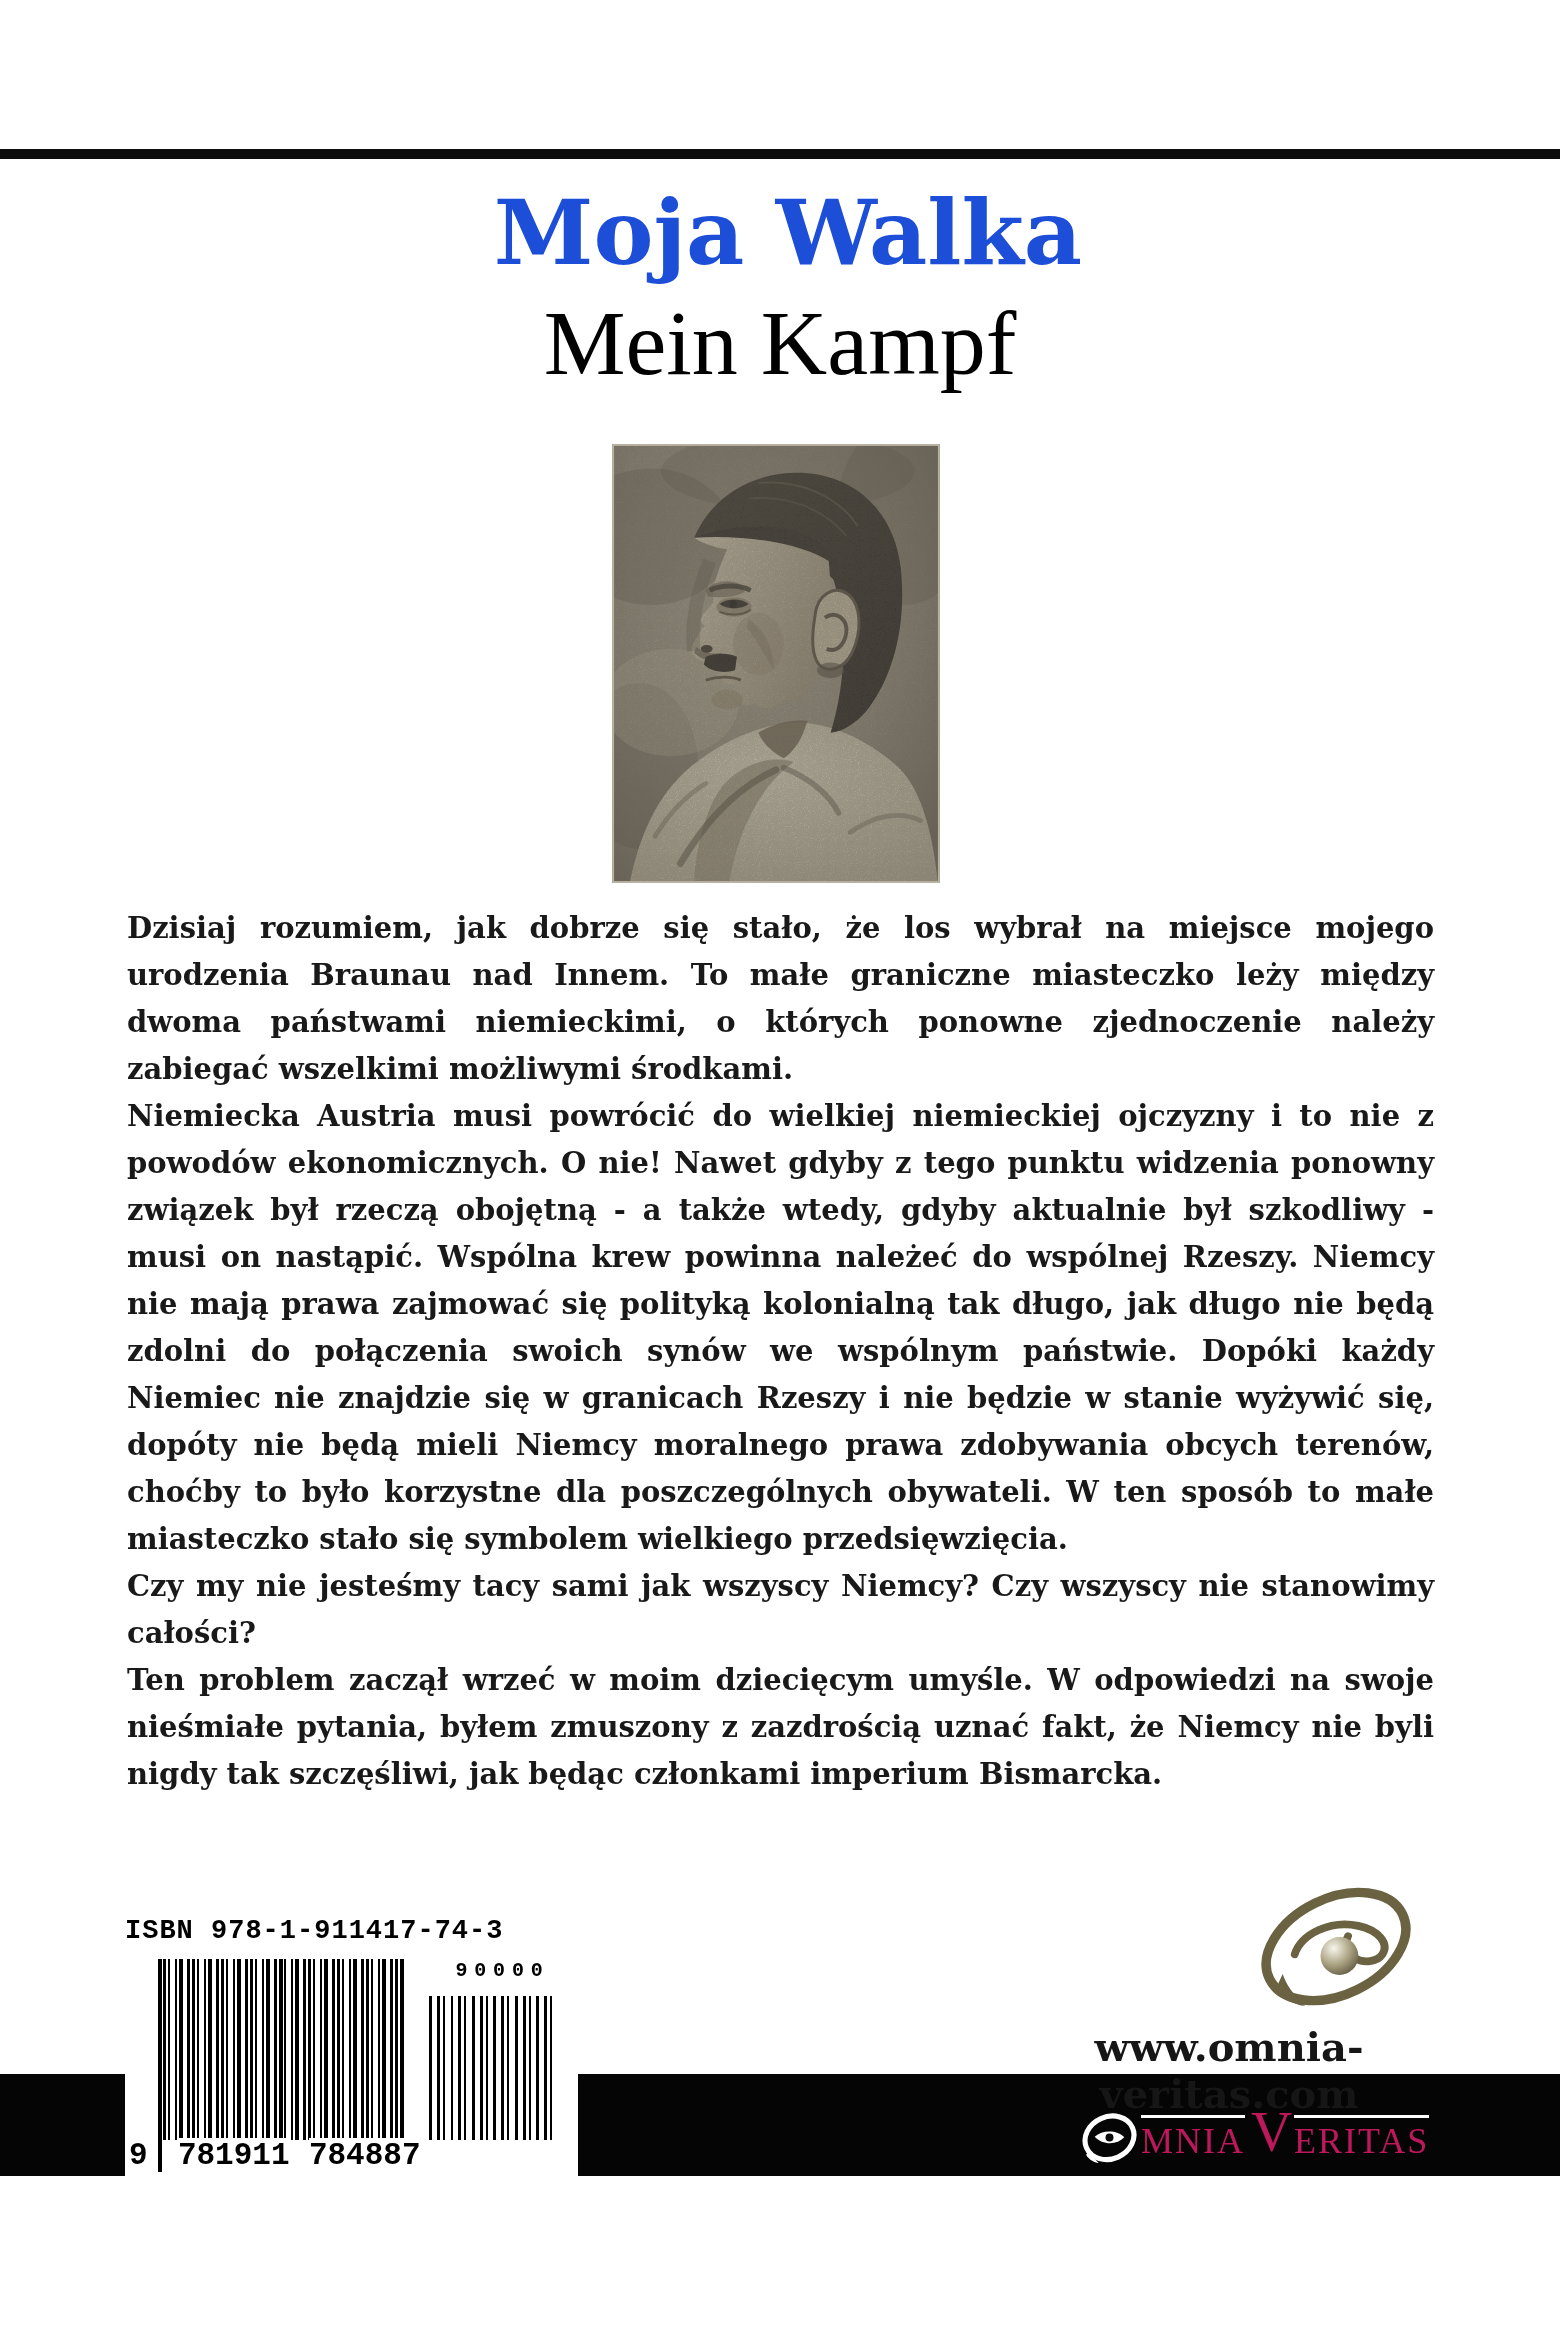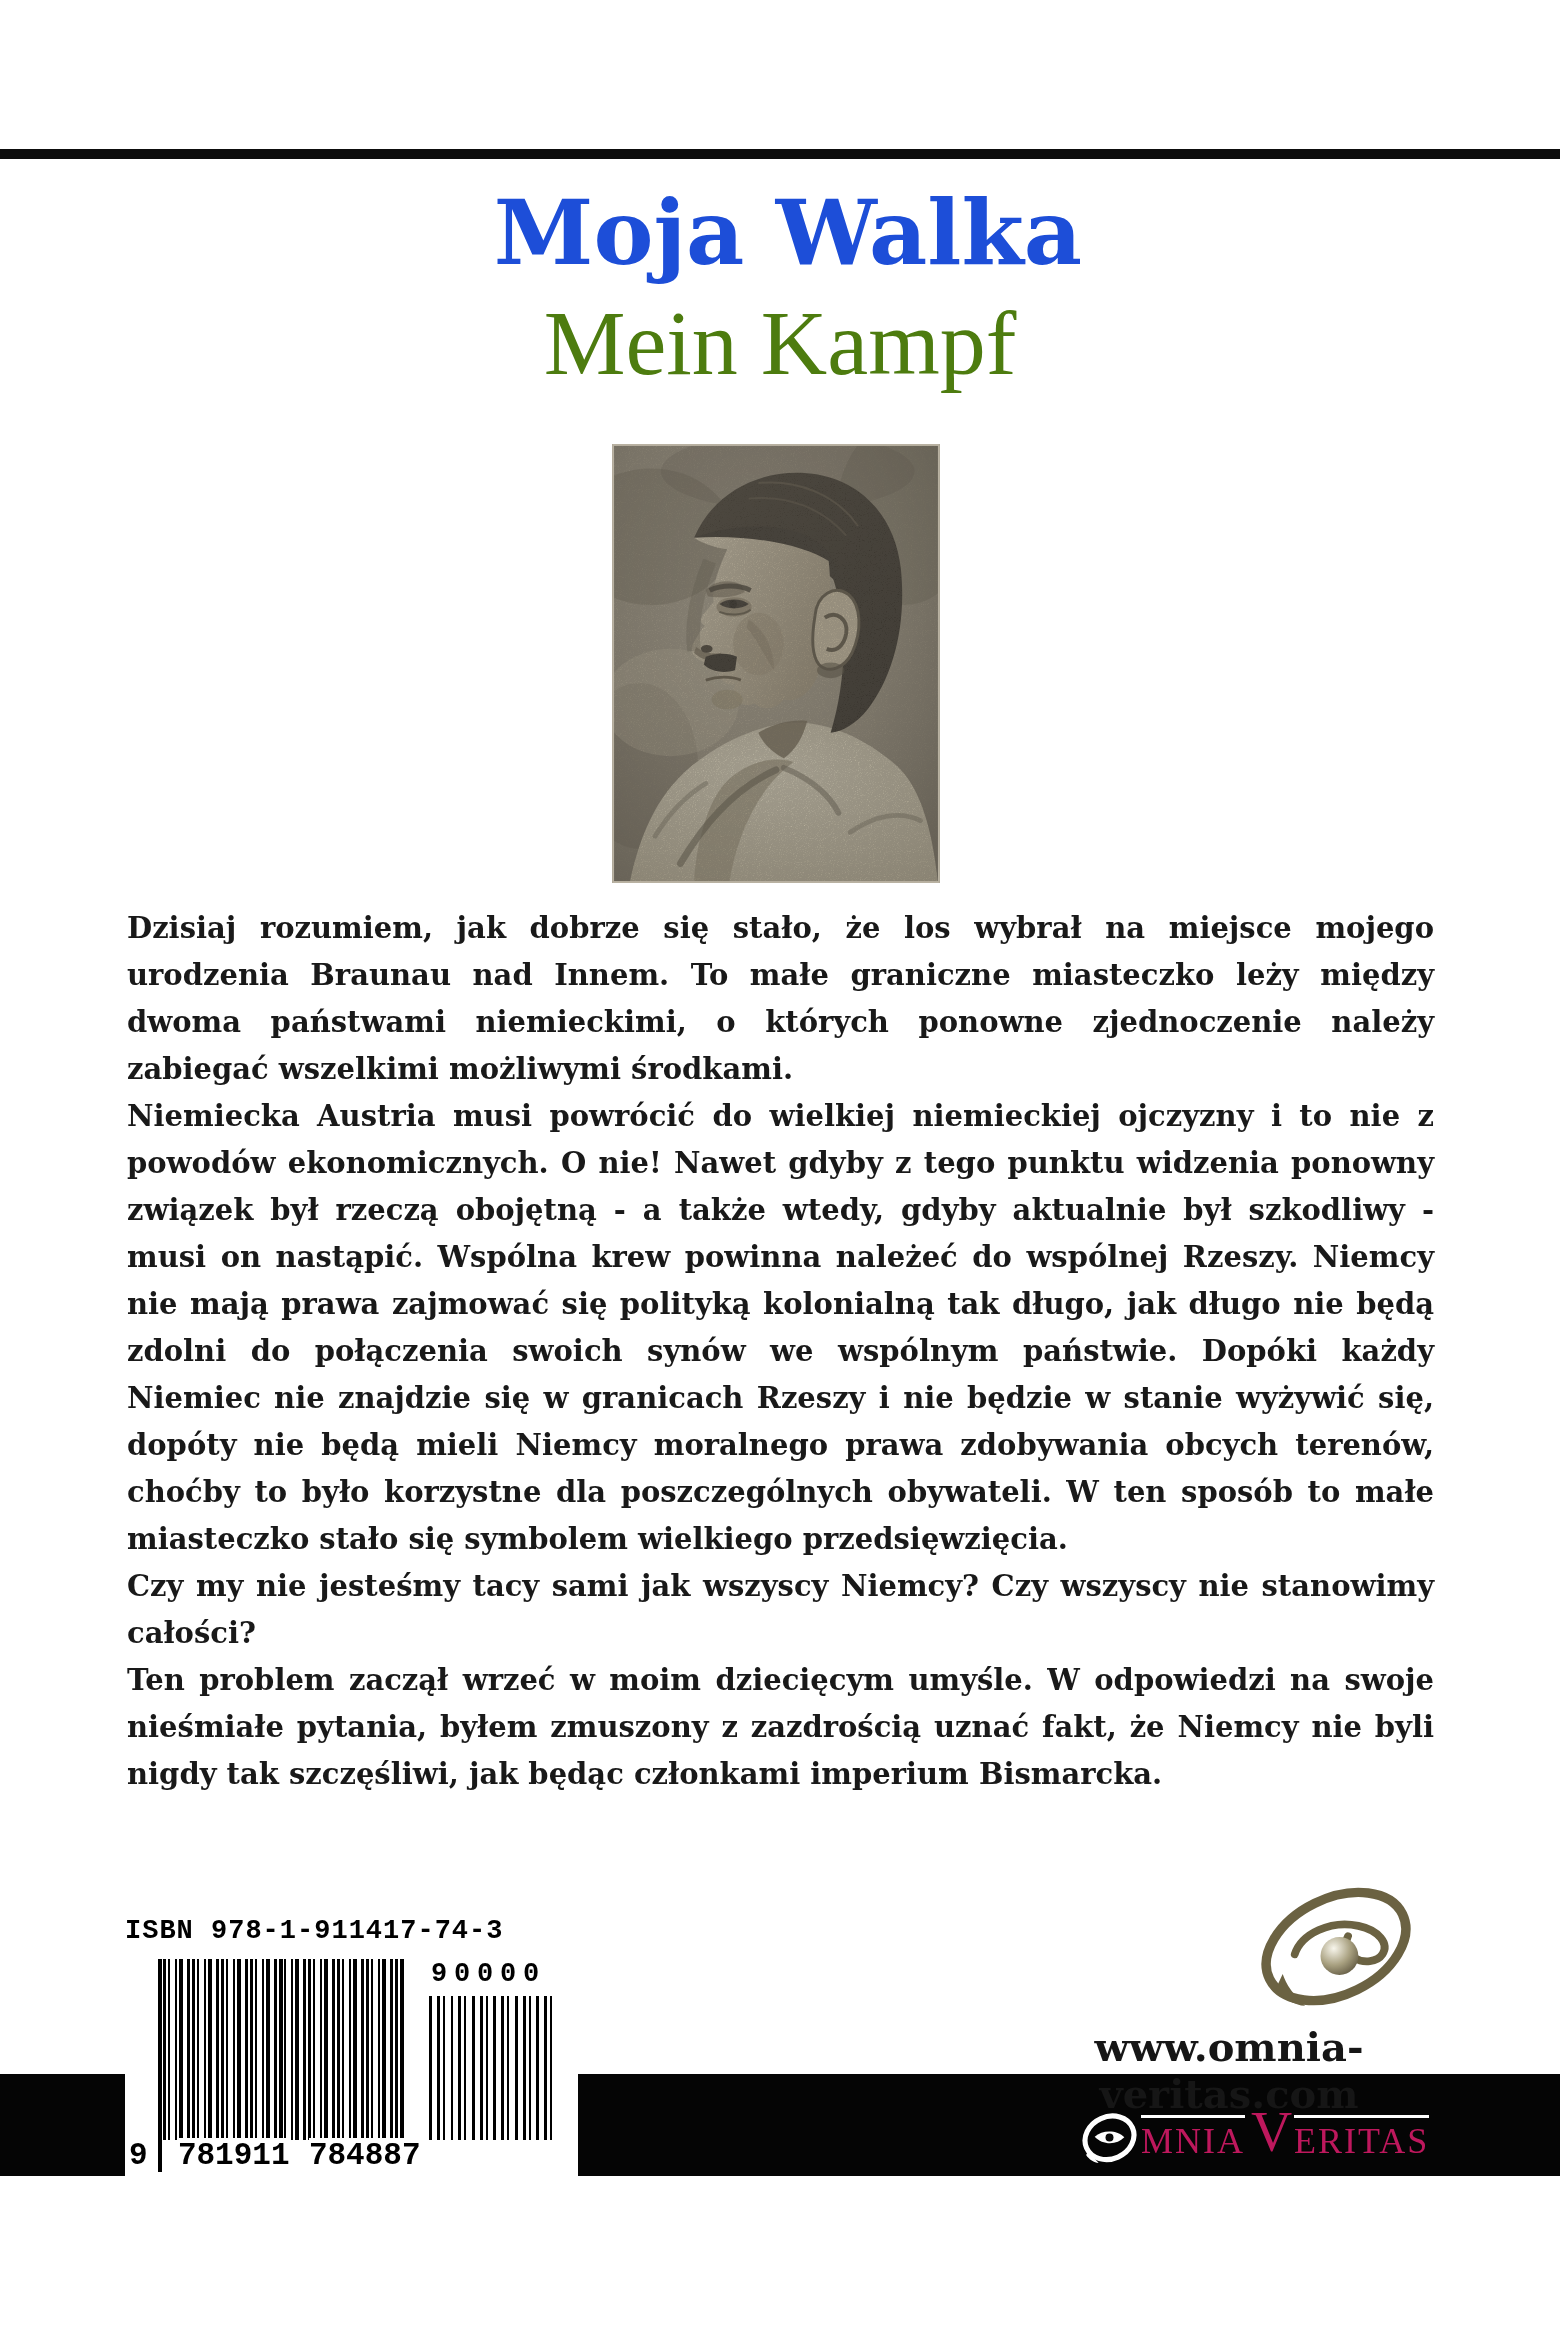--- a/index.html
+++ b/index.html
@@ -18,7 +18,7 @@
   }
   .subtitle{
     position:absolute; left:0; top:293px; width:1560px; text-align:center;
-    font-family:"Liberation Serif", serif; font-weight:400; font-size:92px; line-height:1.1; color:#4d7c0f;
+    font-family:"Liberation Serif", serif; font-weight:400; font-size:92px; line-height:1.1; color:#000000;
   }
 
   

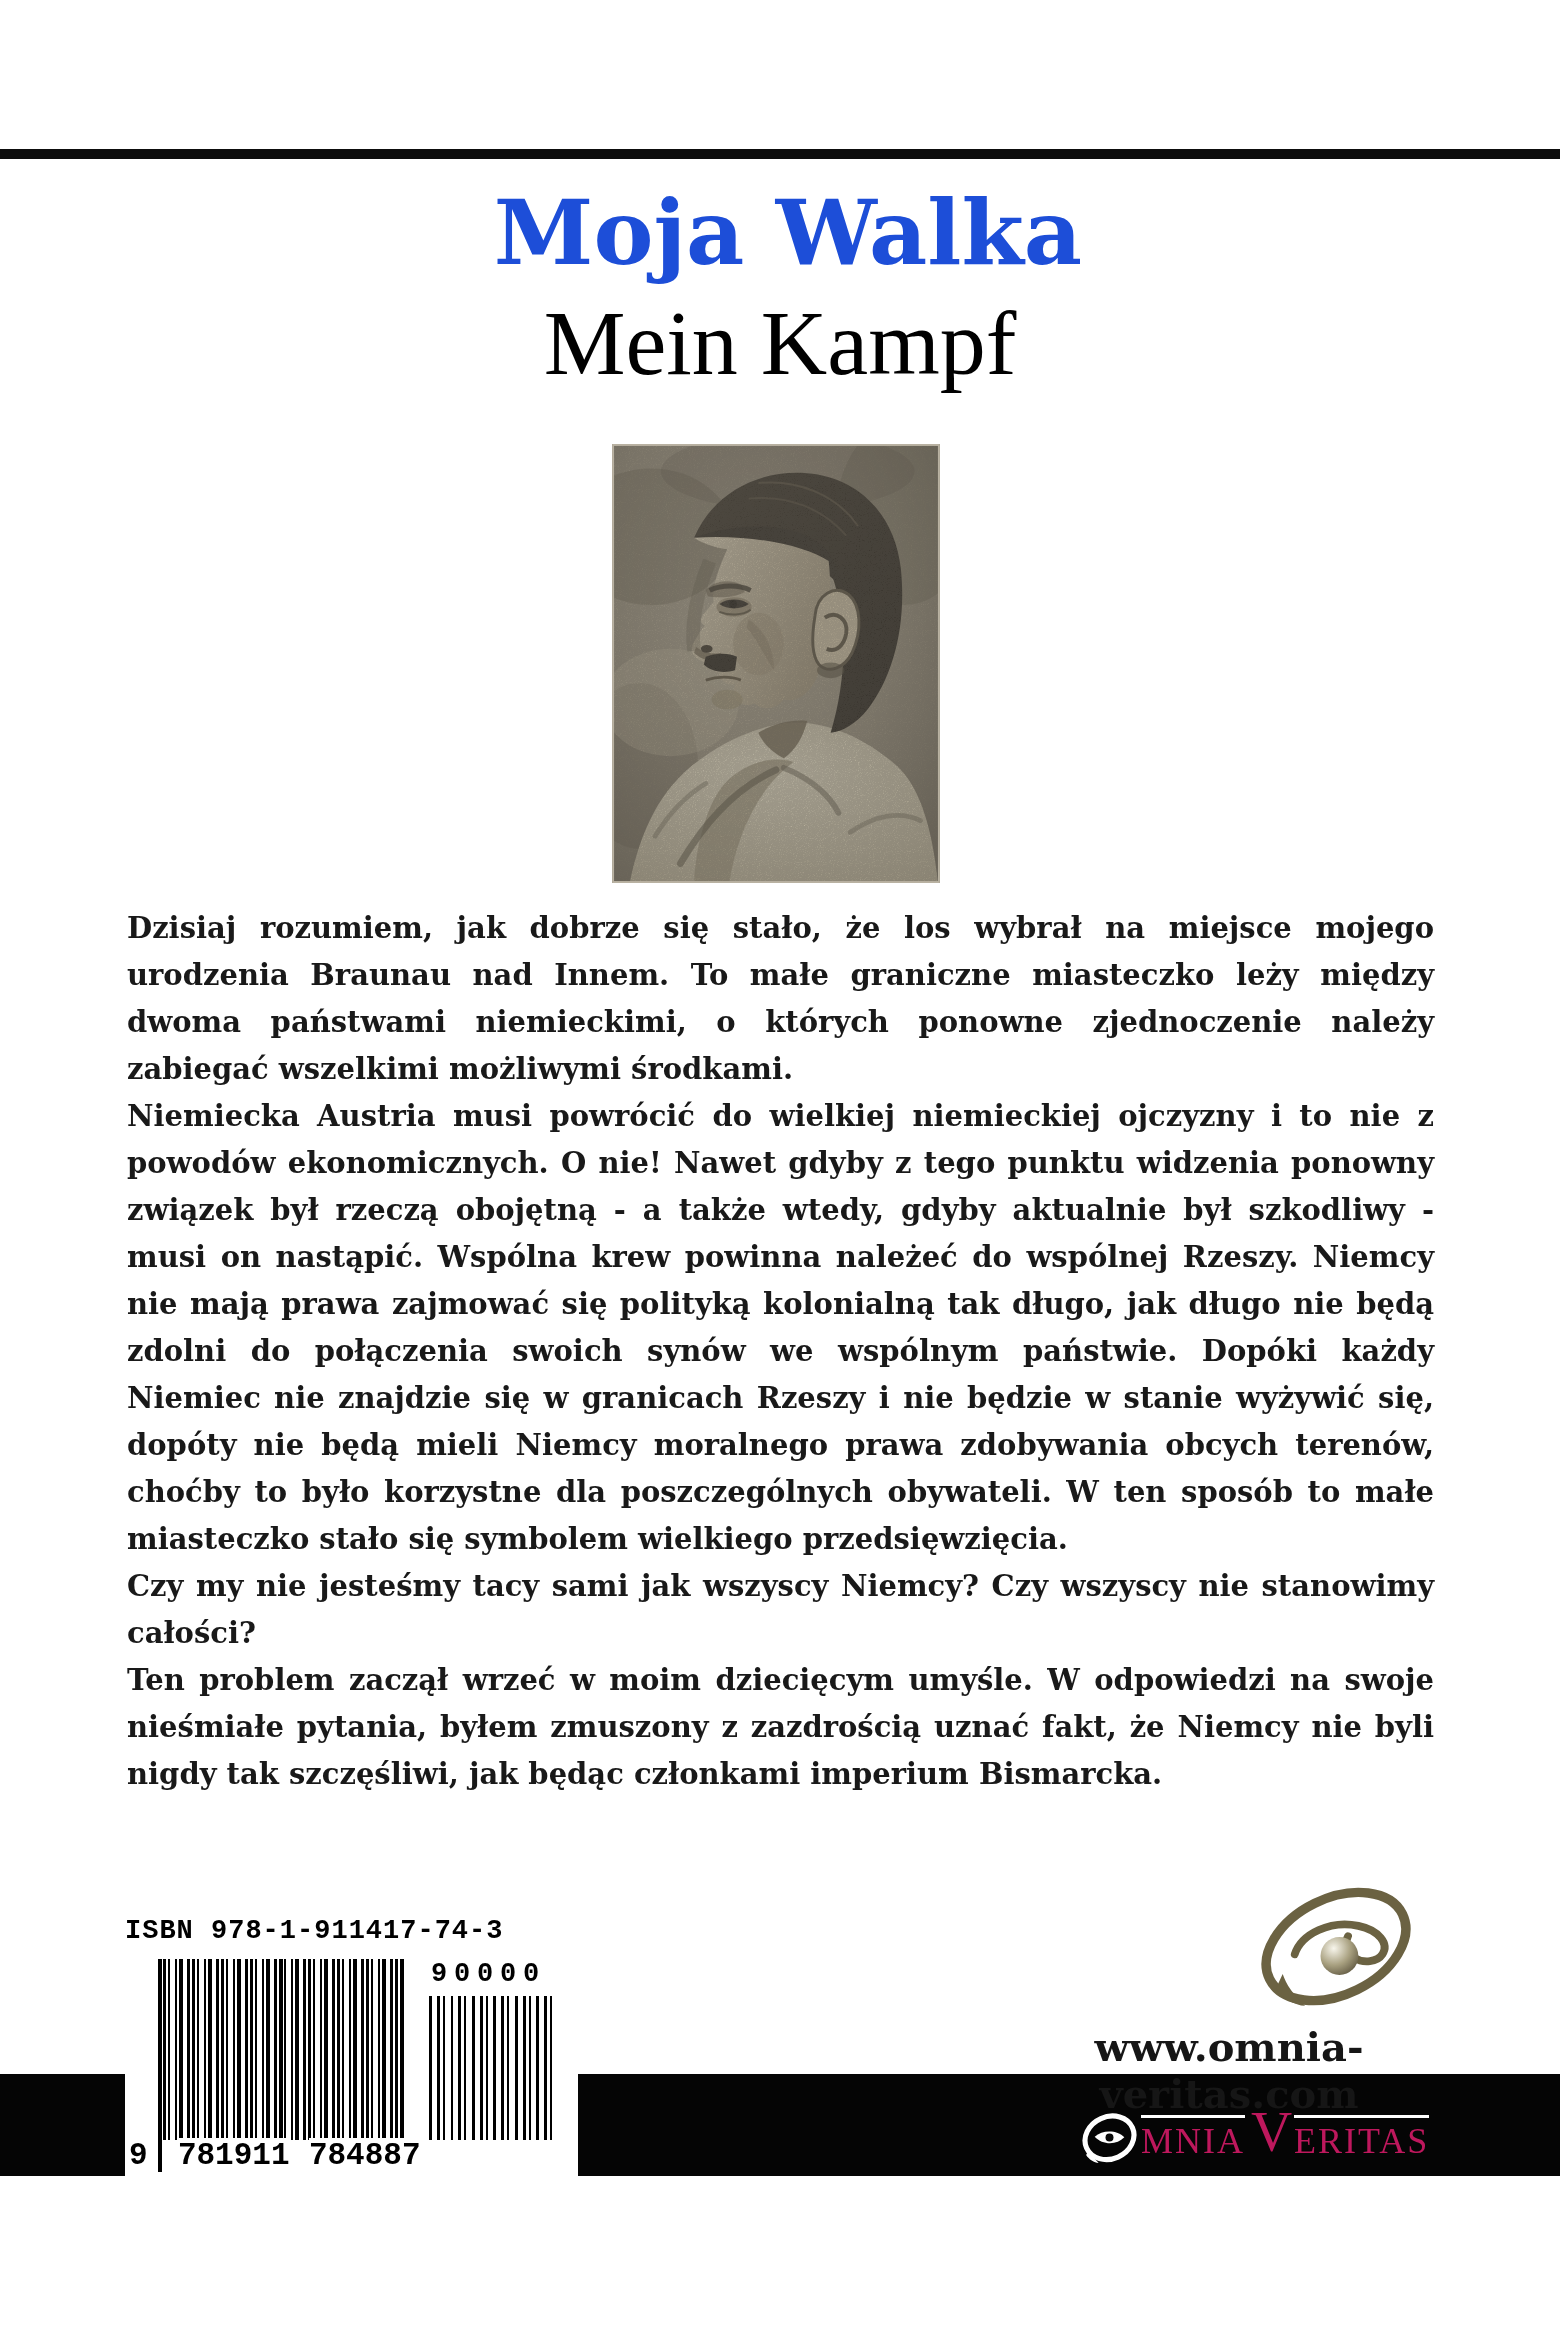--- a/index.html
+++ b/index.html
@@ -61,8 +61,8 @@
   .ean-digits .d1{width:27px; text-align:left; background:#fff;}
   .ean-digits .d6{width:109px; text-align:right; background:#fff;}
   .supp-label{
-    position:absolute; left:300px; top:57px; width:127px; text-align:center;
-    font-family:"Liberation Mono", monospace; font-size:27px; font-weight:700; letter-spacing:6.8px; color:#000;
+    position:absolute; left:314px; top:57px; width:127px; text-align:center;
+    font-family:"Liberation Mono", monospace; font-size:20px; font-weight:700; letter-spacing:6.8px; color:#000;
   }
   .supp-bars{
     position:absolute; left:304px; top:94px; width:123px; height:144px;

